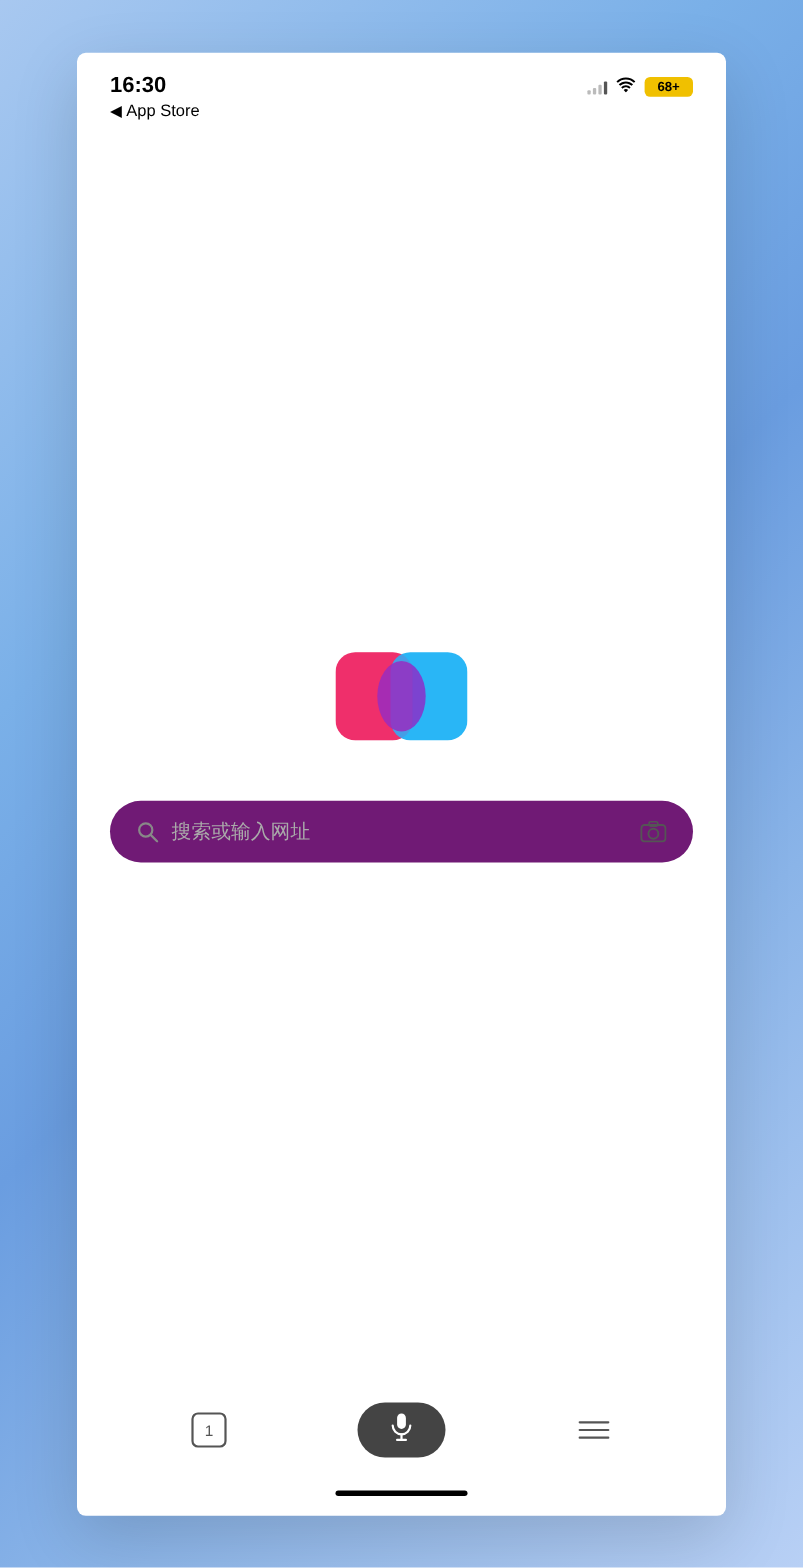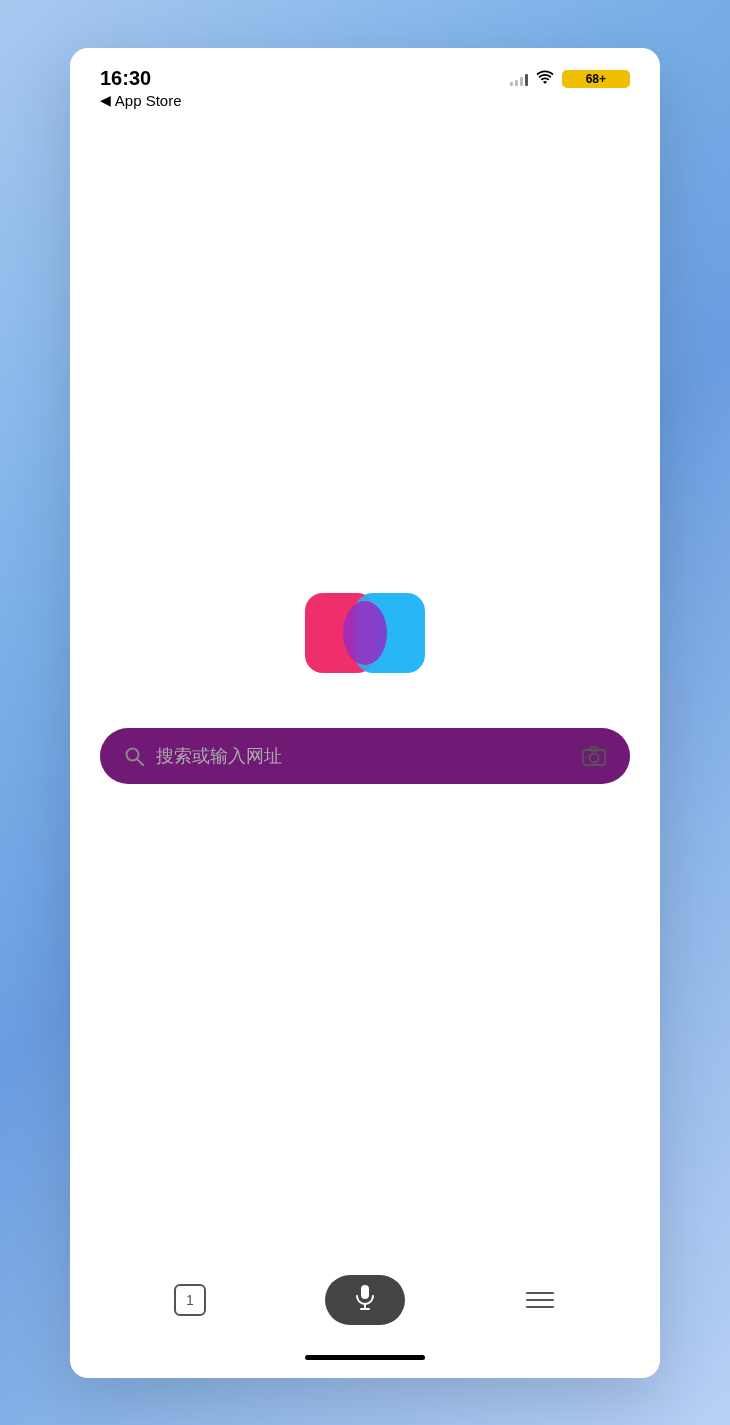--- a/index.html
+++ b/index.html
@@ -18,7 +18,7 @@
       width: 590px;
       height: 1330px;
       background: #ffffff;
-      border-radius: 18px;
+      border-radius: 8px;
       overflow: hidden;
       display: flex;
       flex-direction: column;

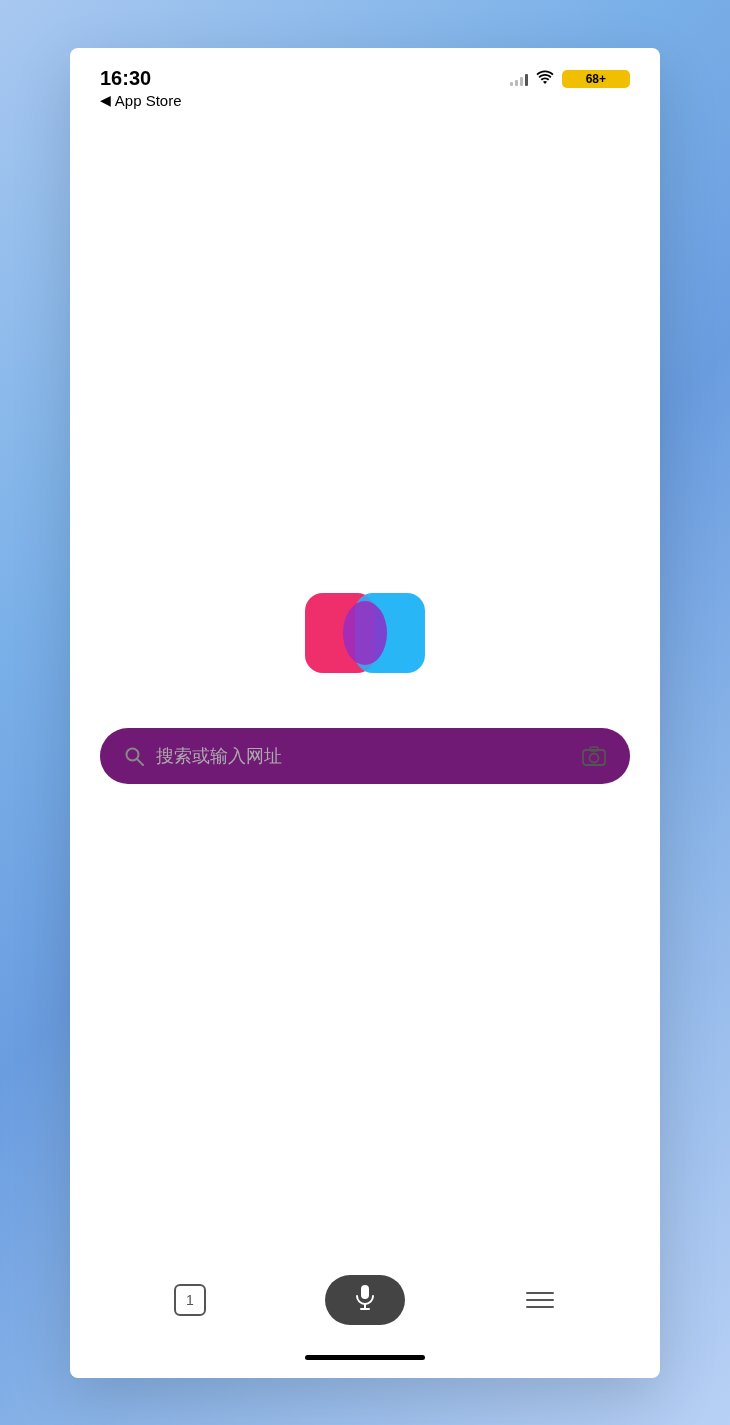--- a/index.html
+++ b/index.html
@@ -95,7 +95,7 @@
       color: #000;
       font-size: 12px;
       font-weight: 700;
-      padding: 2px 24px;
+      padding: 2px 12px;
       border-radius: 5px;
       display: flex;
       align-items: center;

